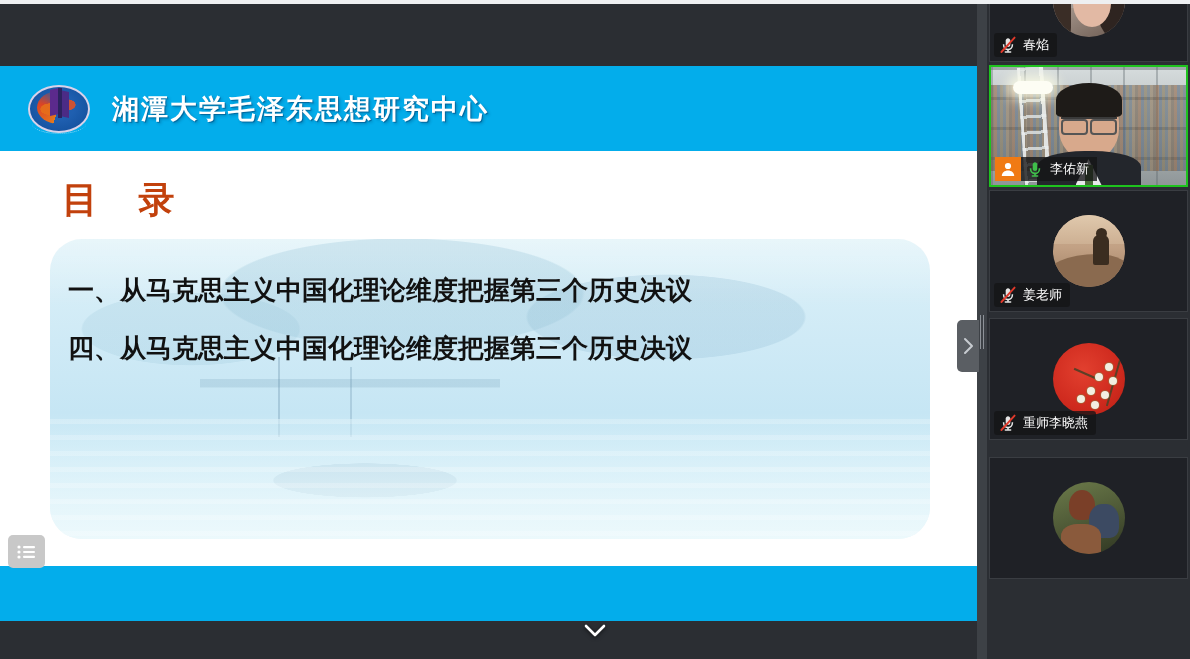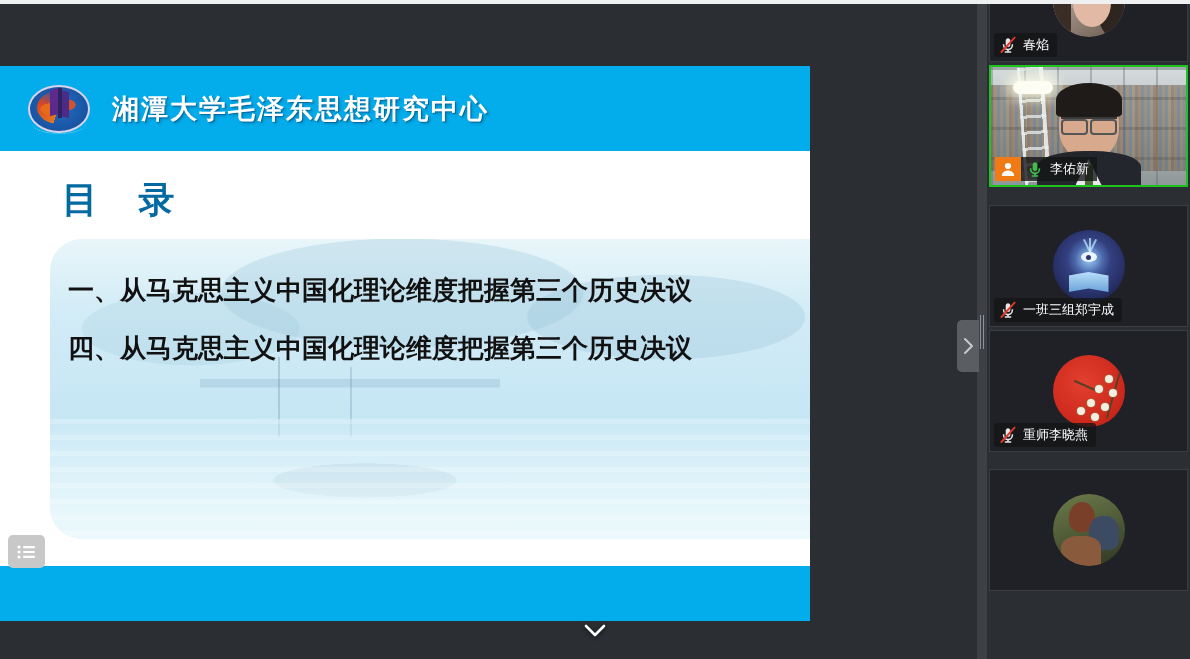--- a/index.html
+++ b/index.html
@@ -24,7 +24,7 @@
 
   
   #slide {
-    position:absolute; left:0; top:62px; width:810px; height:555px;
+    position:absolute; left:0; top:62px; width:977px; height:555px;
     background:#ffffff; overflow:hidden;
   }
 

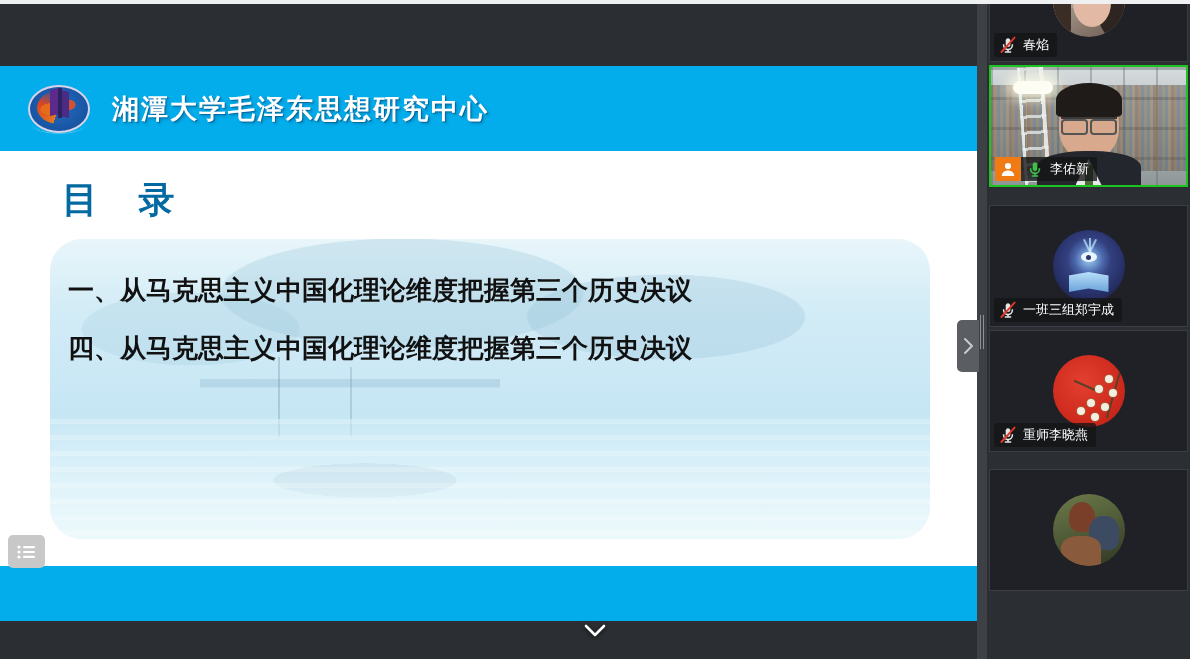--- a/index.html
+++ b/index.html
@@ -480,7 +480,7 @@
     </div>
   </div>
 
-  <div class="tile active" style="top:-61px;margin-bottom:12px">
+  <div class="tile active" style="top:-61px;margin-bottom:0">
     <div class="vid shelf">
       <div class="bg"></div>
       <div class="books"></div>

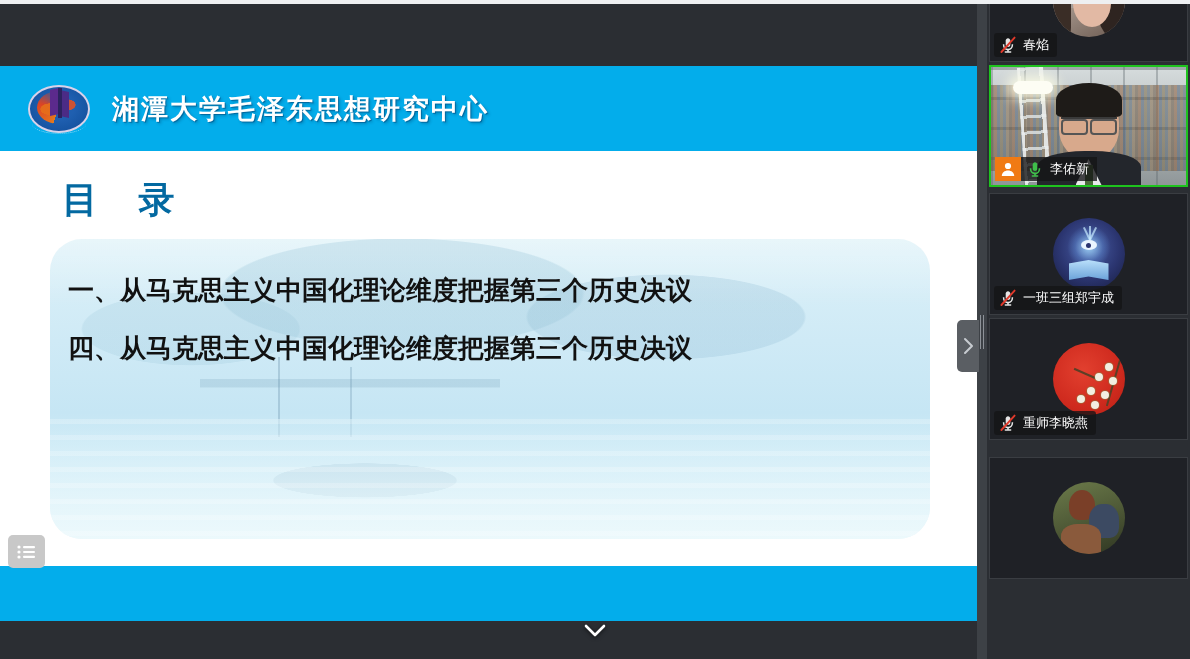--- a/index.html
+++ b/index.html
@@ -86,7 +86,7 @@
   }
   #toc-heading {
     position:absolute; left:62px; top:25px;
-    font-size:36px; font-weight:bold; color:#0369a1;
+    font-size:36px; font-weight:bold; color:#c2410c;
     letter-spacing:14px;
     font-family:"DejaVu Sans","Liberation Sans",sans-serif;
   }

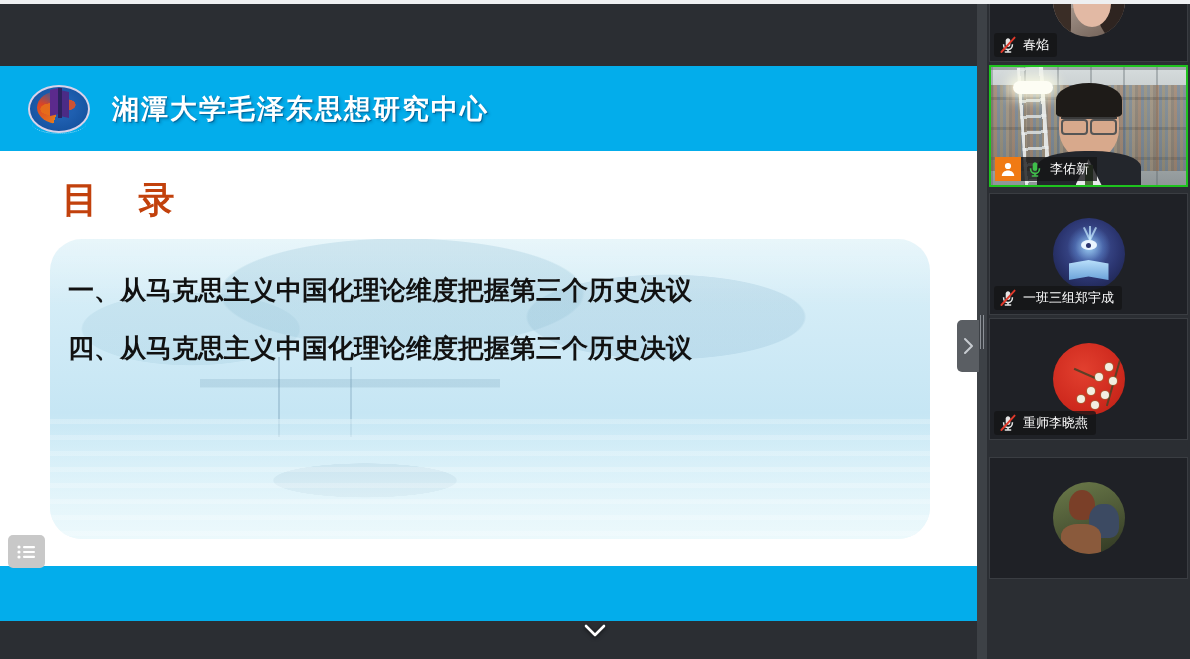--- a/index.html
+++ b/index.html
@@ -512,6 +512,26 @@
     </div>
   </div>
 
+  <div class="tile" style="top:-58px;margin-bottom:0">
+    <div class="avatar-wrap">
+      <div class="avatar av-desert">
+        <div class="sky"></div>
+          <div class="dune"></div>
+        <div class="fig"></div>
+          <div class="fighead"></div>
+      </div>
+    </div>
+    <div class="badge">
+      <svg class="mic" viewBox="0 0 20 20">
+        <path d="M10 3.2c-1.3 0-2.3 1-2.3 2.3v4.2c0 1.3 1 2.3 2.3 2.3s2.3-1 2.3-2.3V5.5c0-1.3-1-2.3-2.3-2.3z" fill="#e6e6e6"></path>
+        <path d="M5.6 9.2v.8a4.4 4.4 0 0 0 8.8 0v-.8" fill="none" stroke="#e6e6e6" stroke-width="1.5"></path>
+        <rect x="9.2" y="14.2" width="1.6" height="2.6" fill="#e6e6e6"></rect>
+        <rect x="6.6" y="16.3" width="6.8" height="1.5" rx=".7" fill="#e6e6e6"></rect>
+        <path d="M3.4 17 L16.6 2.6" stroke="#e0392b" stroke-width="1.9" stroke-linecap="round"></path>
+      </svg>
+      <span class="pname">姜老师</span>
+    </div>
+  </div>
 
   <div class="tile" style="top:-55px;margin-bottom:0">
     <div class="avatar-wrap">

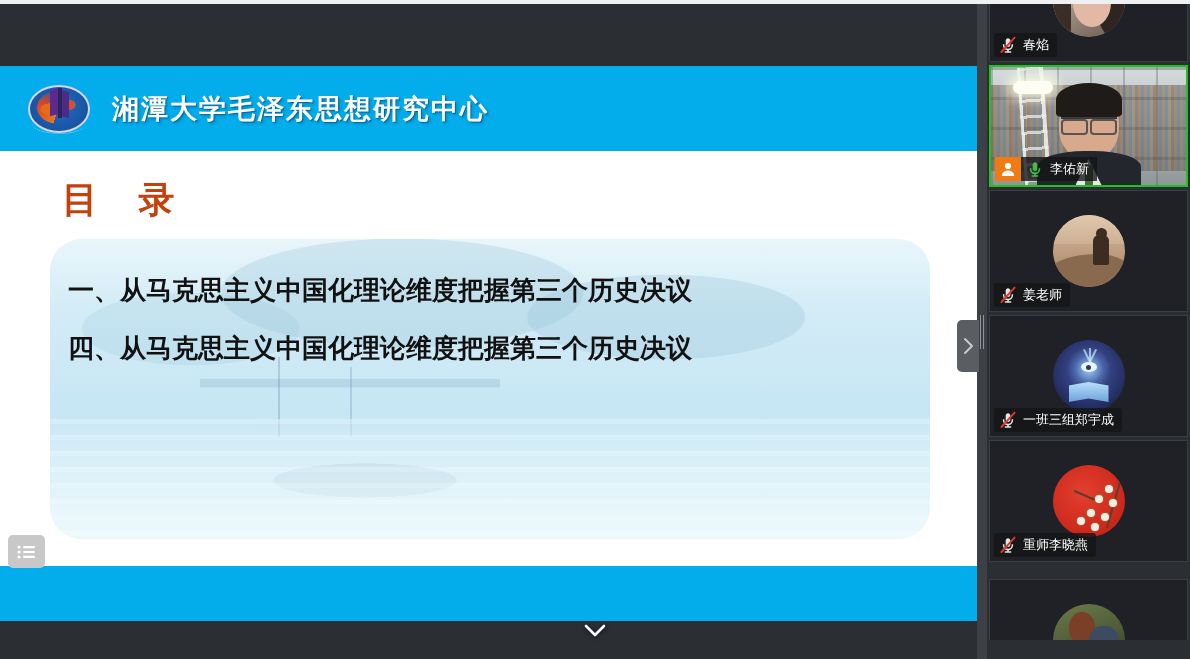--- a/index.html
+++ b/index.html
@@ -533,28 +533,6 @@
     </div>
   </div>
 
-  <div class="tile" style="top:-55px;margin-bottom:0">
-    <div class="avatar-wrap">
-      <div class="avatar av-emblem">
-        <div class="glow"></div>
-        <div class="ray" style="transform:rotate(-26deg)"></div>
-        <div class="ray" style="transform:rotate(0deg)"></div>
-        <div class="ray" style="transform:rotate(26deg)"></div>
-        <div class="eye"></div>
-        <div class="book"></div>
-      </div>
-    </div>
-    <div class="badge">
-      <svg class="mic" viewBox="0 0 20 20">
-        <path d="M10 3.2c-1.3 0-2.3 1-2.3 2.3v4.2c0 1.3 1 2.3 2.3 2.3s2.3-1 2.3-2.3V5.5c0-1.3-1-2.3-2.3-2.3z" fill="#e6e6e6"></path>
-        <path d="M5.6 9.2v.8a4.4 4.4 0 0 0 8.8 0v-.8" fill="none" stroke="#e6e6e6" stroke-width="1.5"></path>
-        <rect x="9.2" y="14.2" width="1.6" height="2.6" fill="#e6e6e6"></rect>
-        <rect x="6.6" y="16.3" width="6.8" height="1.5" rx=".7" fill="#e6e6e6"></rect>
-        <path d="M3.4 17 L16.6 2.6" stroke="#e0392b" stroke-width="1.9" stroke-linecap="round"></path>
-      </svg>
-      <span class="pname">一班三组郑宇成</span>
-    </div>
-  </div>
 
   <div class="tile" style="top:-52px;margin-bottom:14px">
     <div class="avatar-wrap">

